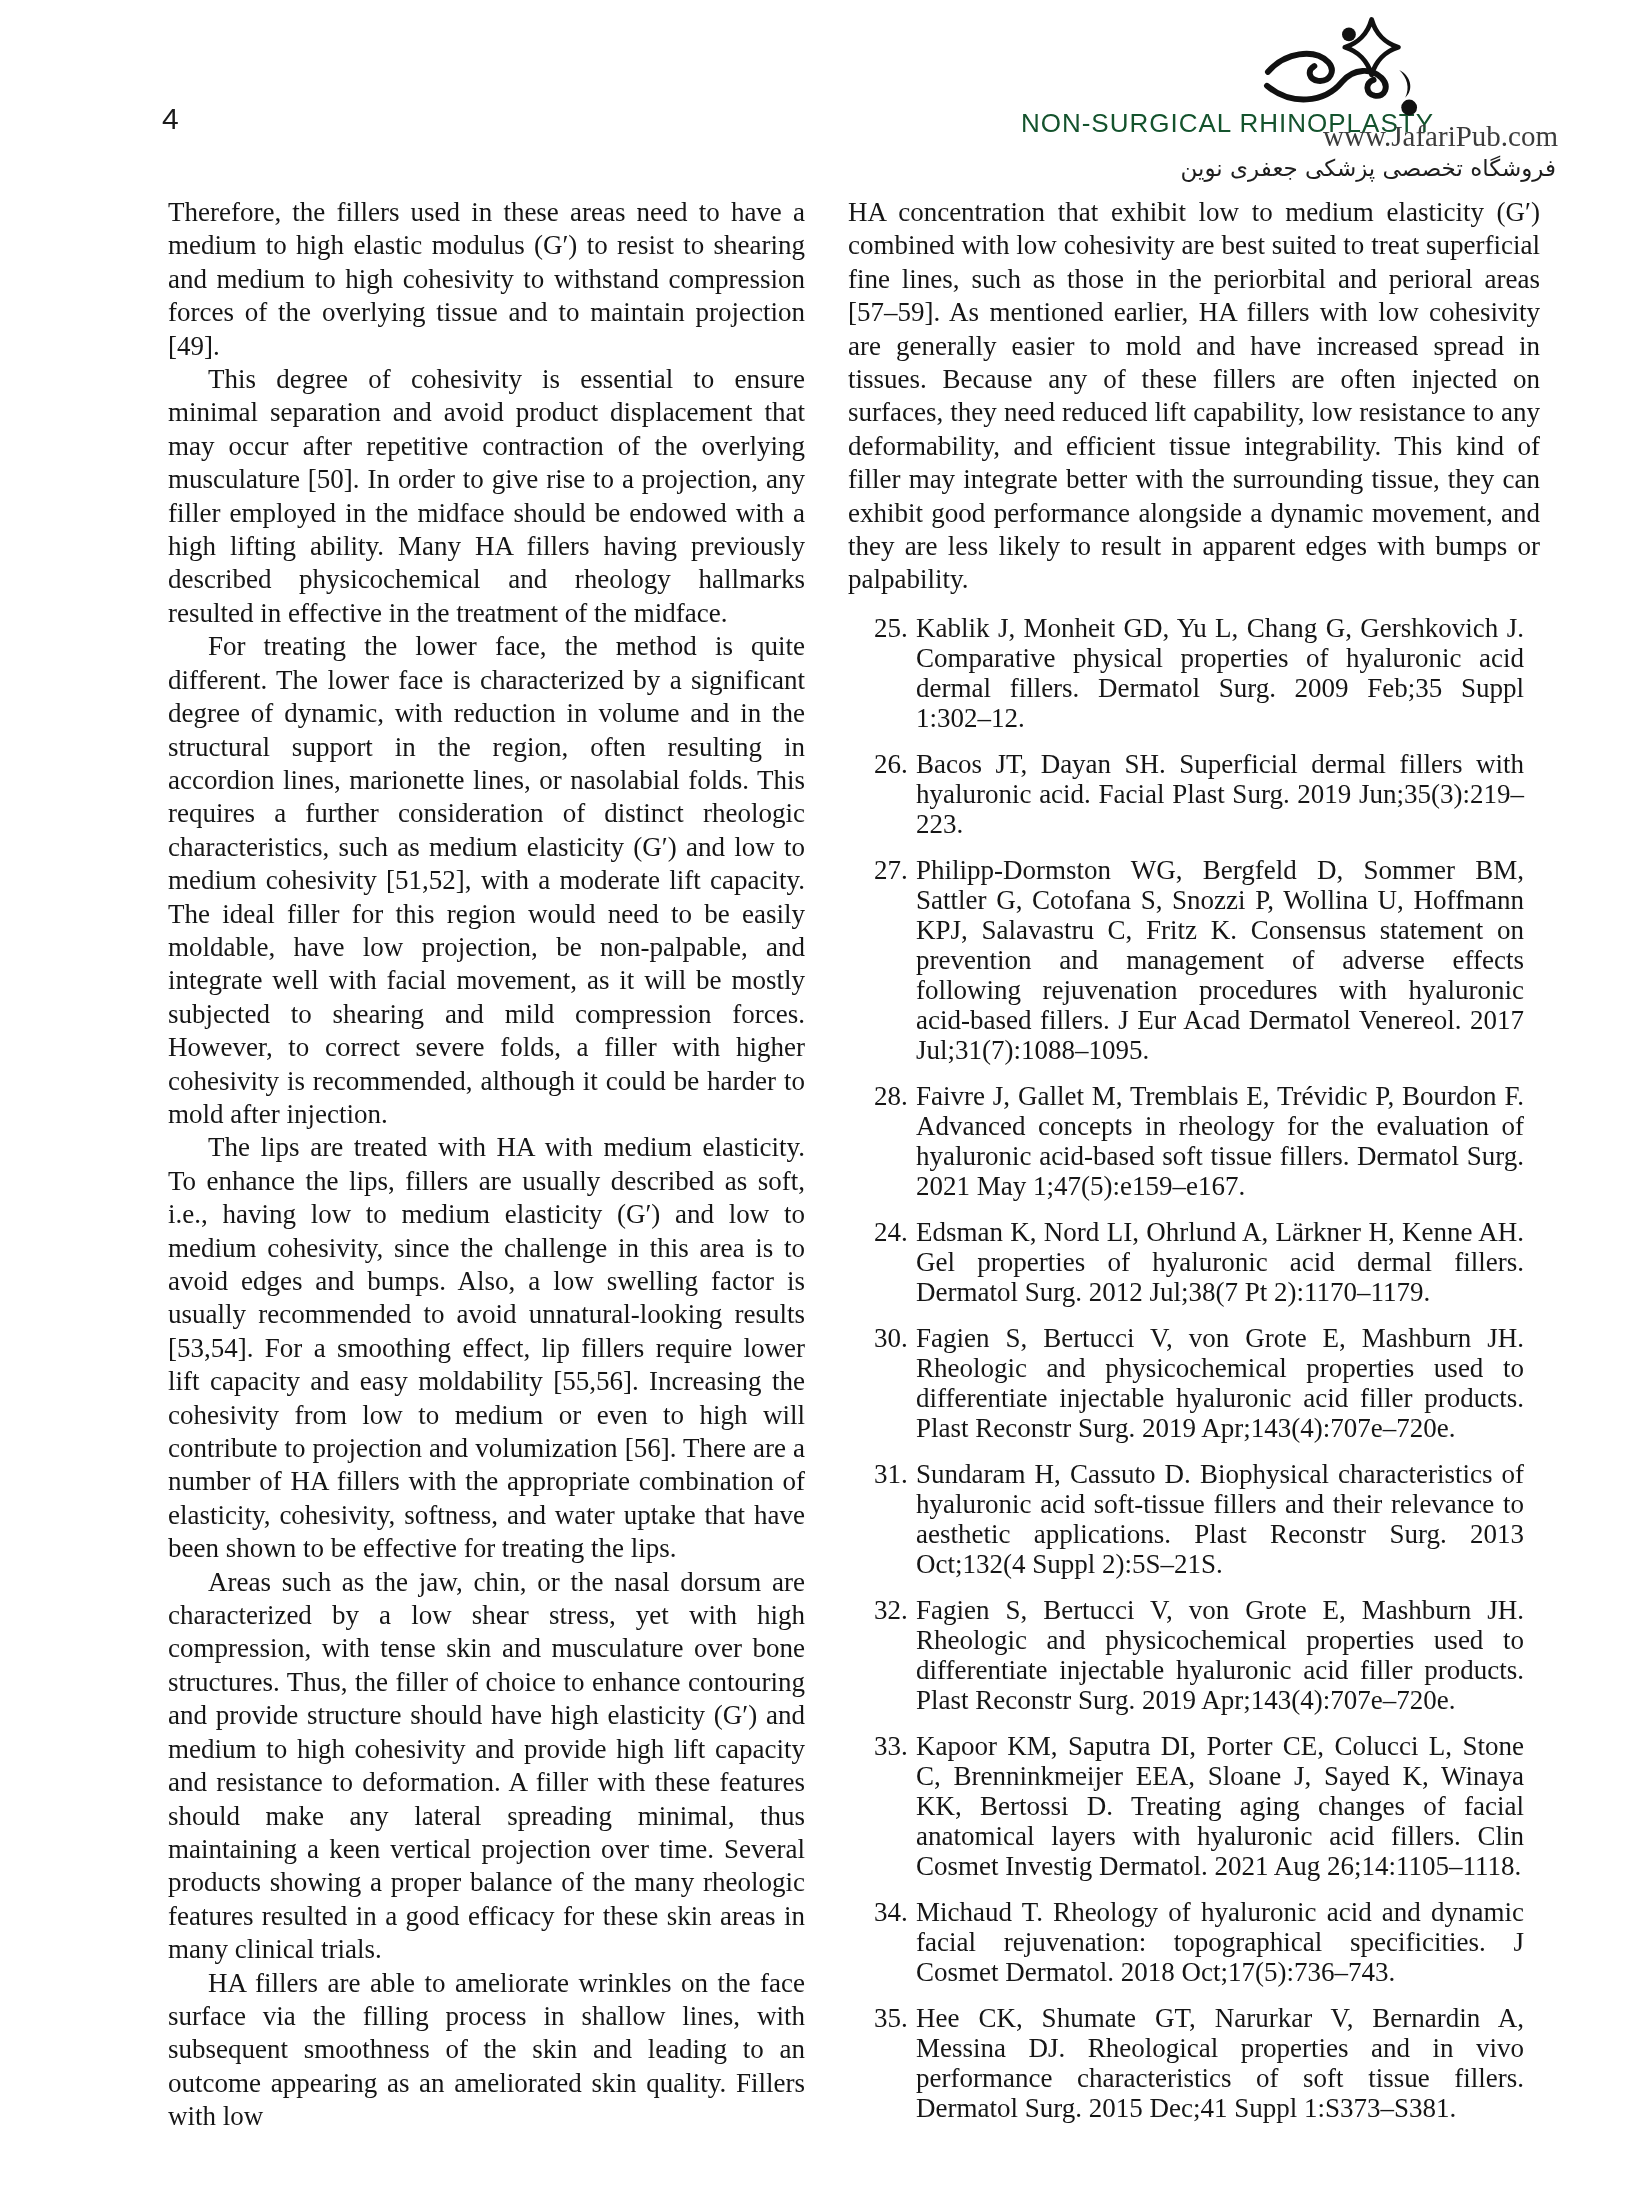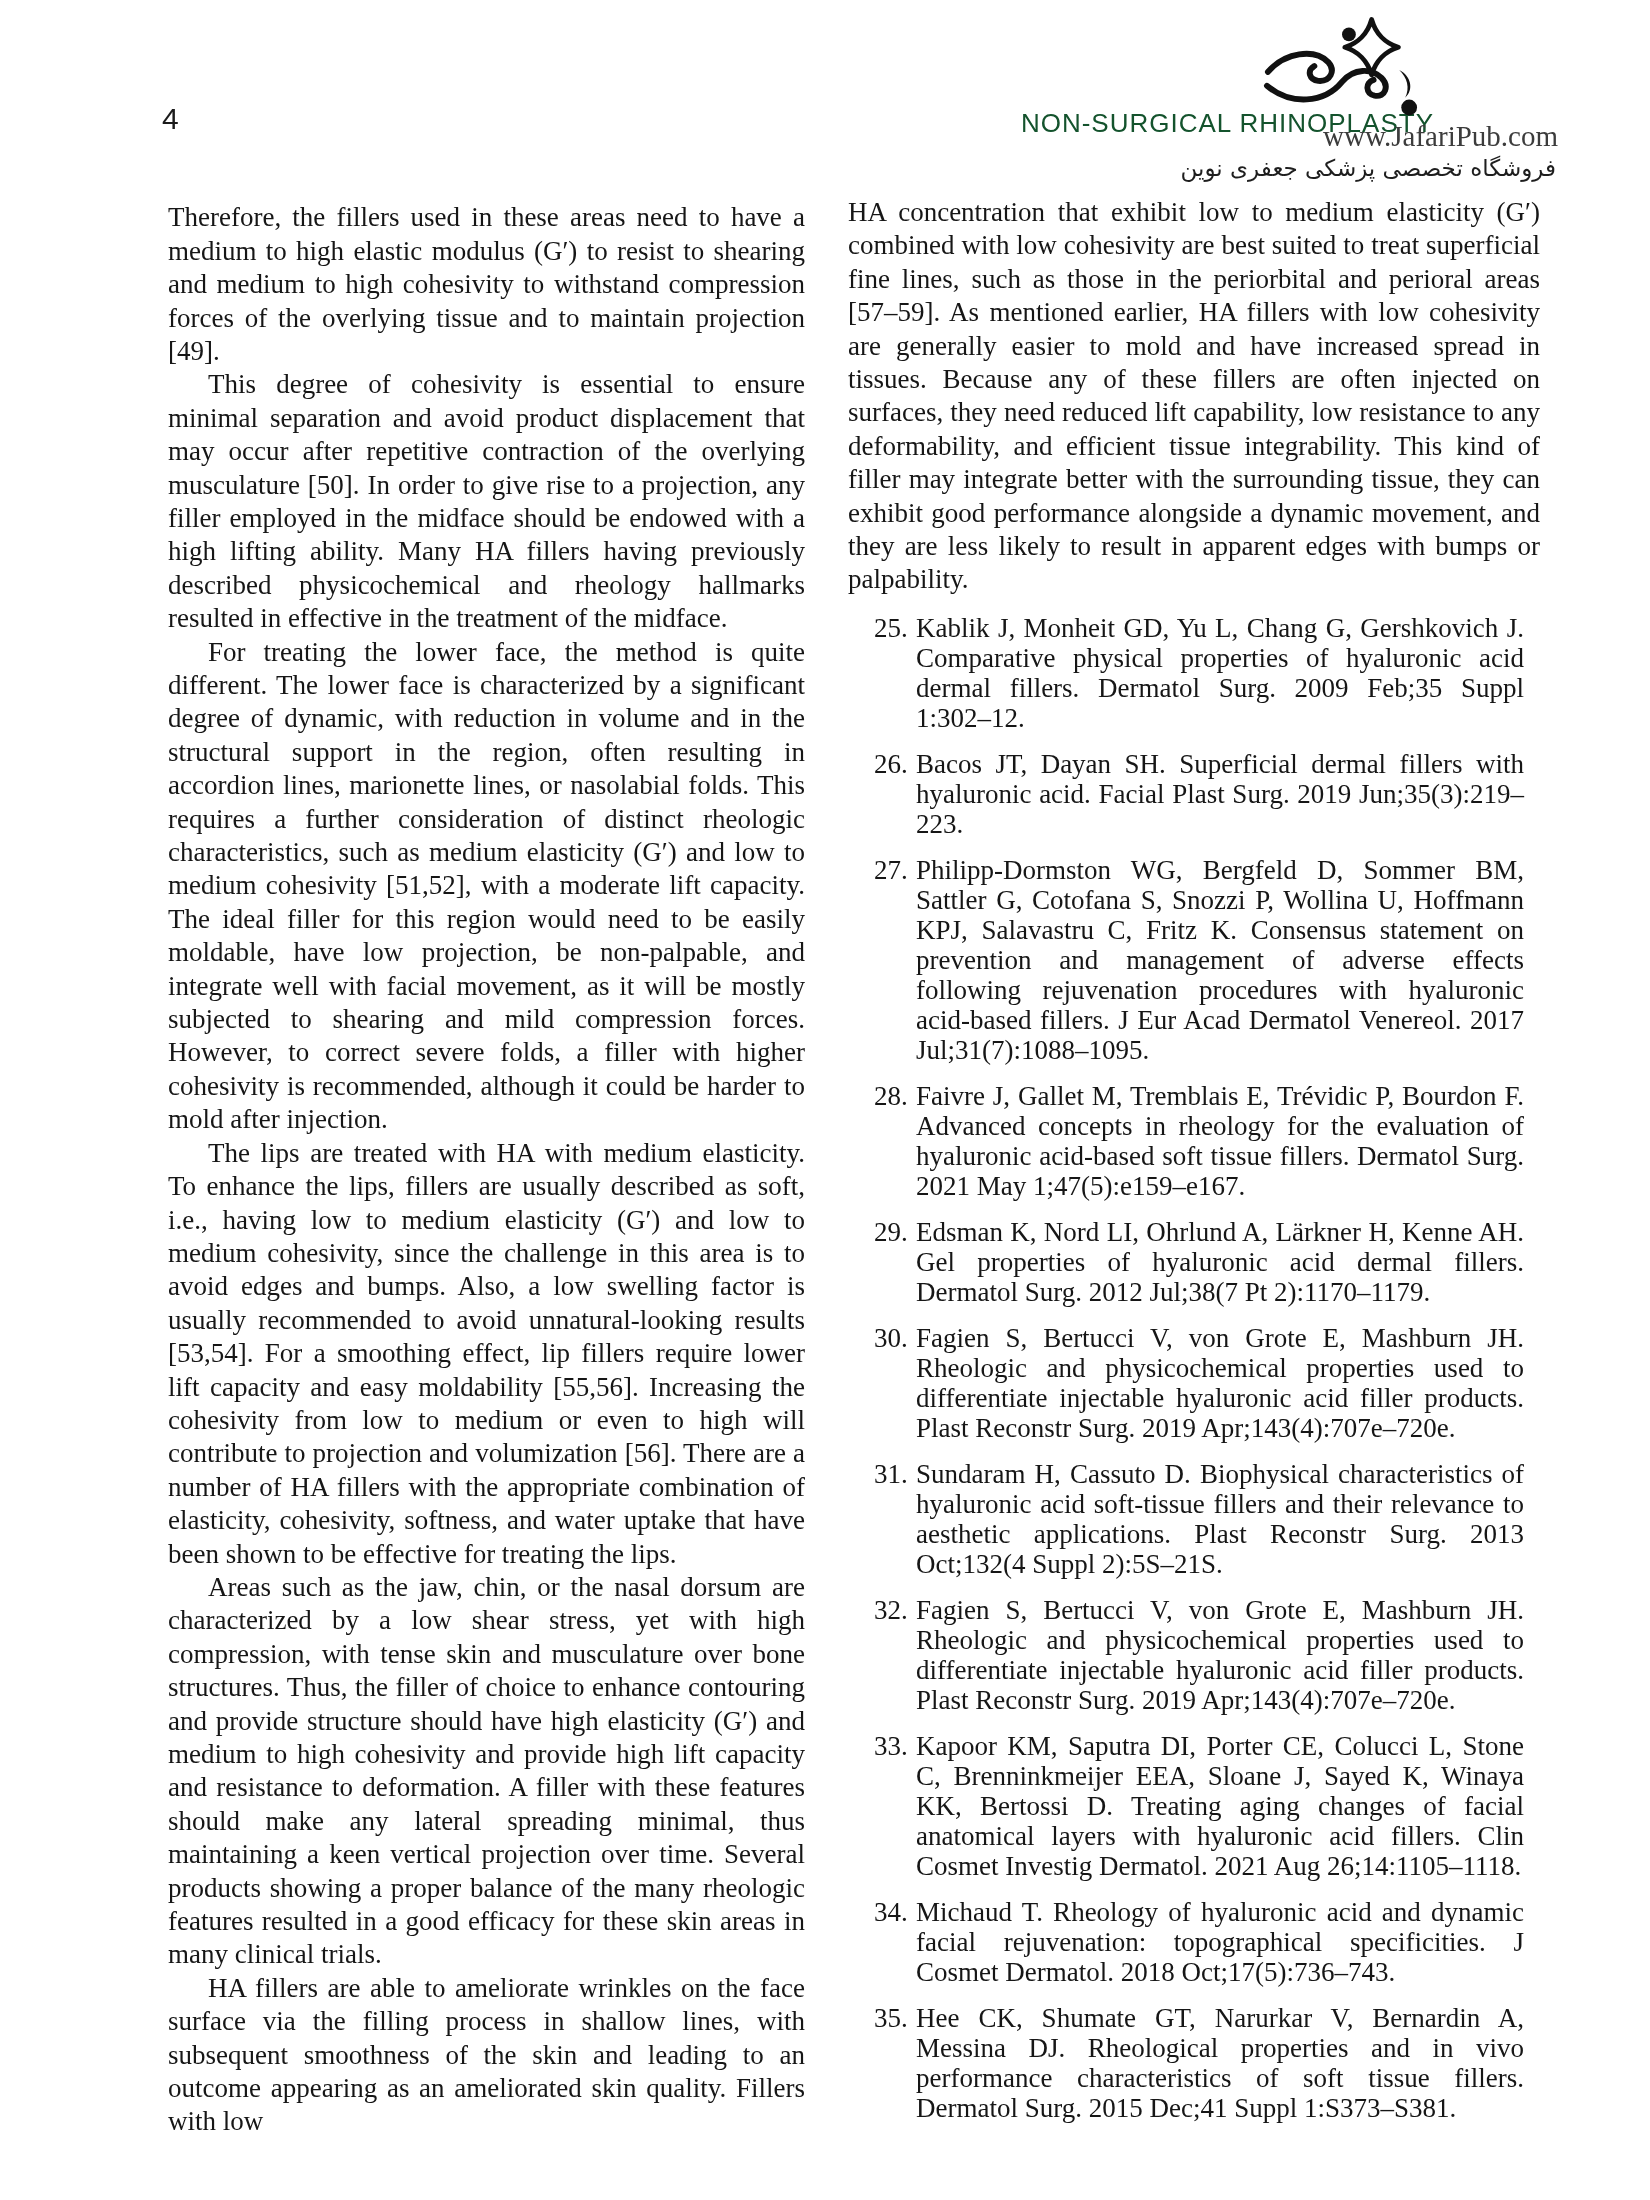--- a/index.html
+++ b/index.html
@@ -41,7 +41,7 @@
   .columns{
     position:absolute;left:168px;top:196px;
     width:1372px;
-    display:flex;gap:43px;align-items:flex-end;
+    display:flex;gap:43px;align-items:flex-start;
   }
   .col-left{width:637px;}
   .col-right{width:692px;}

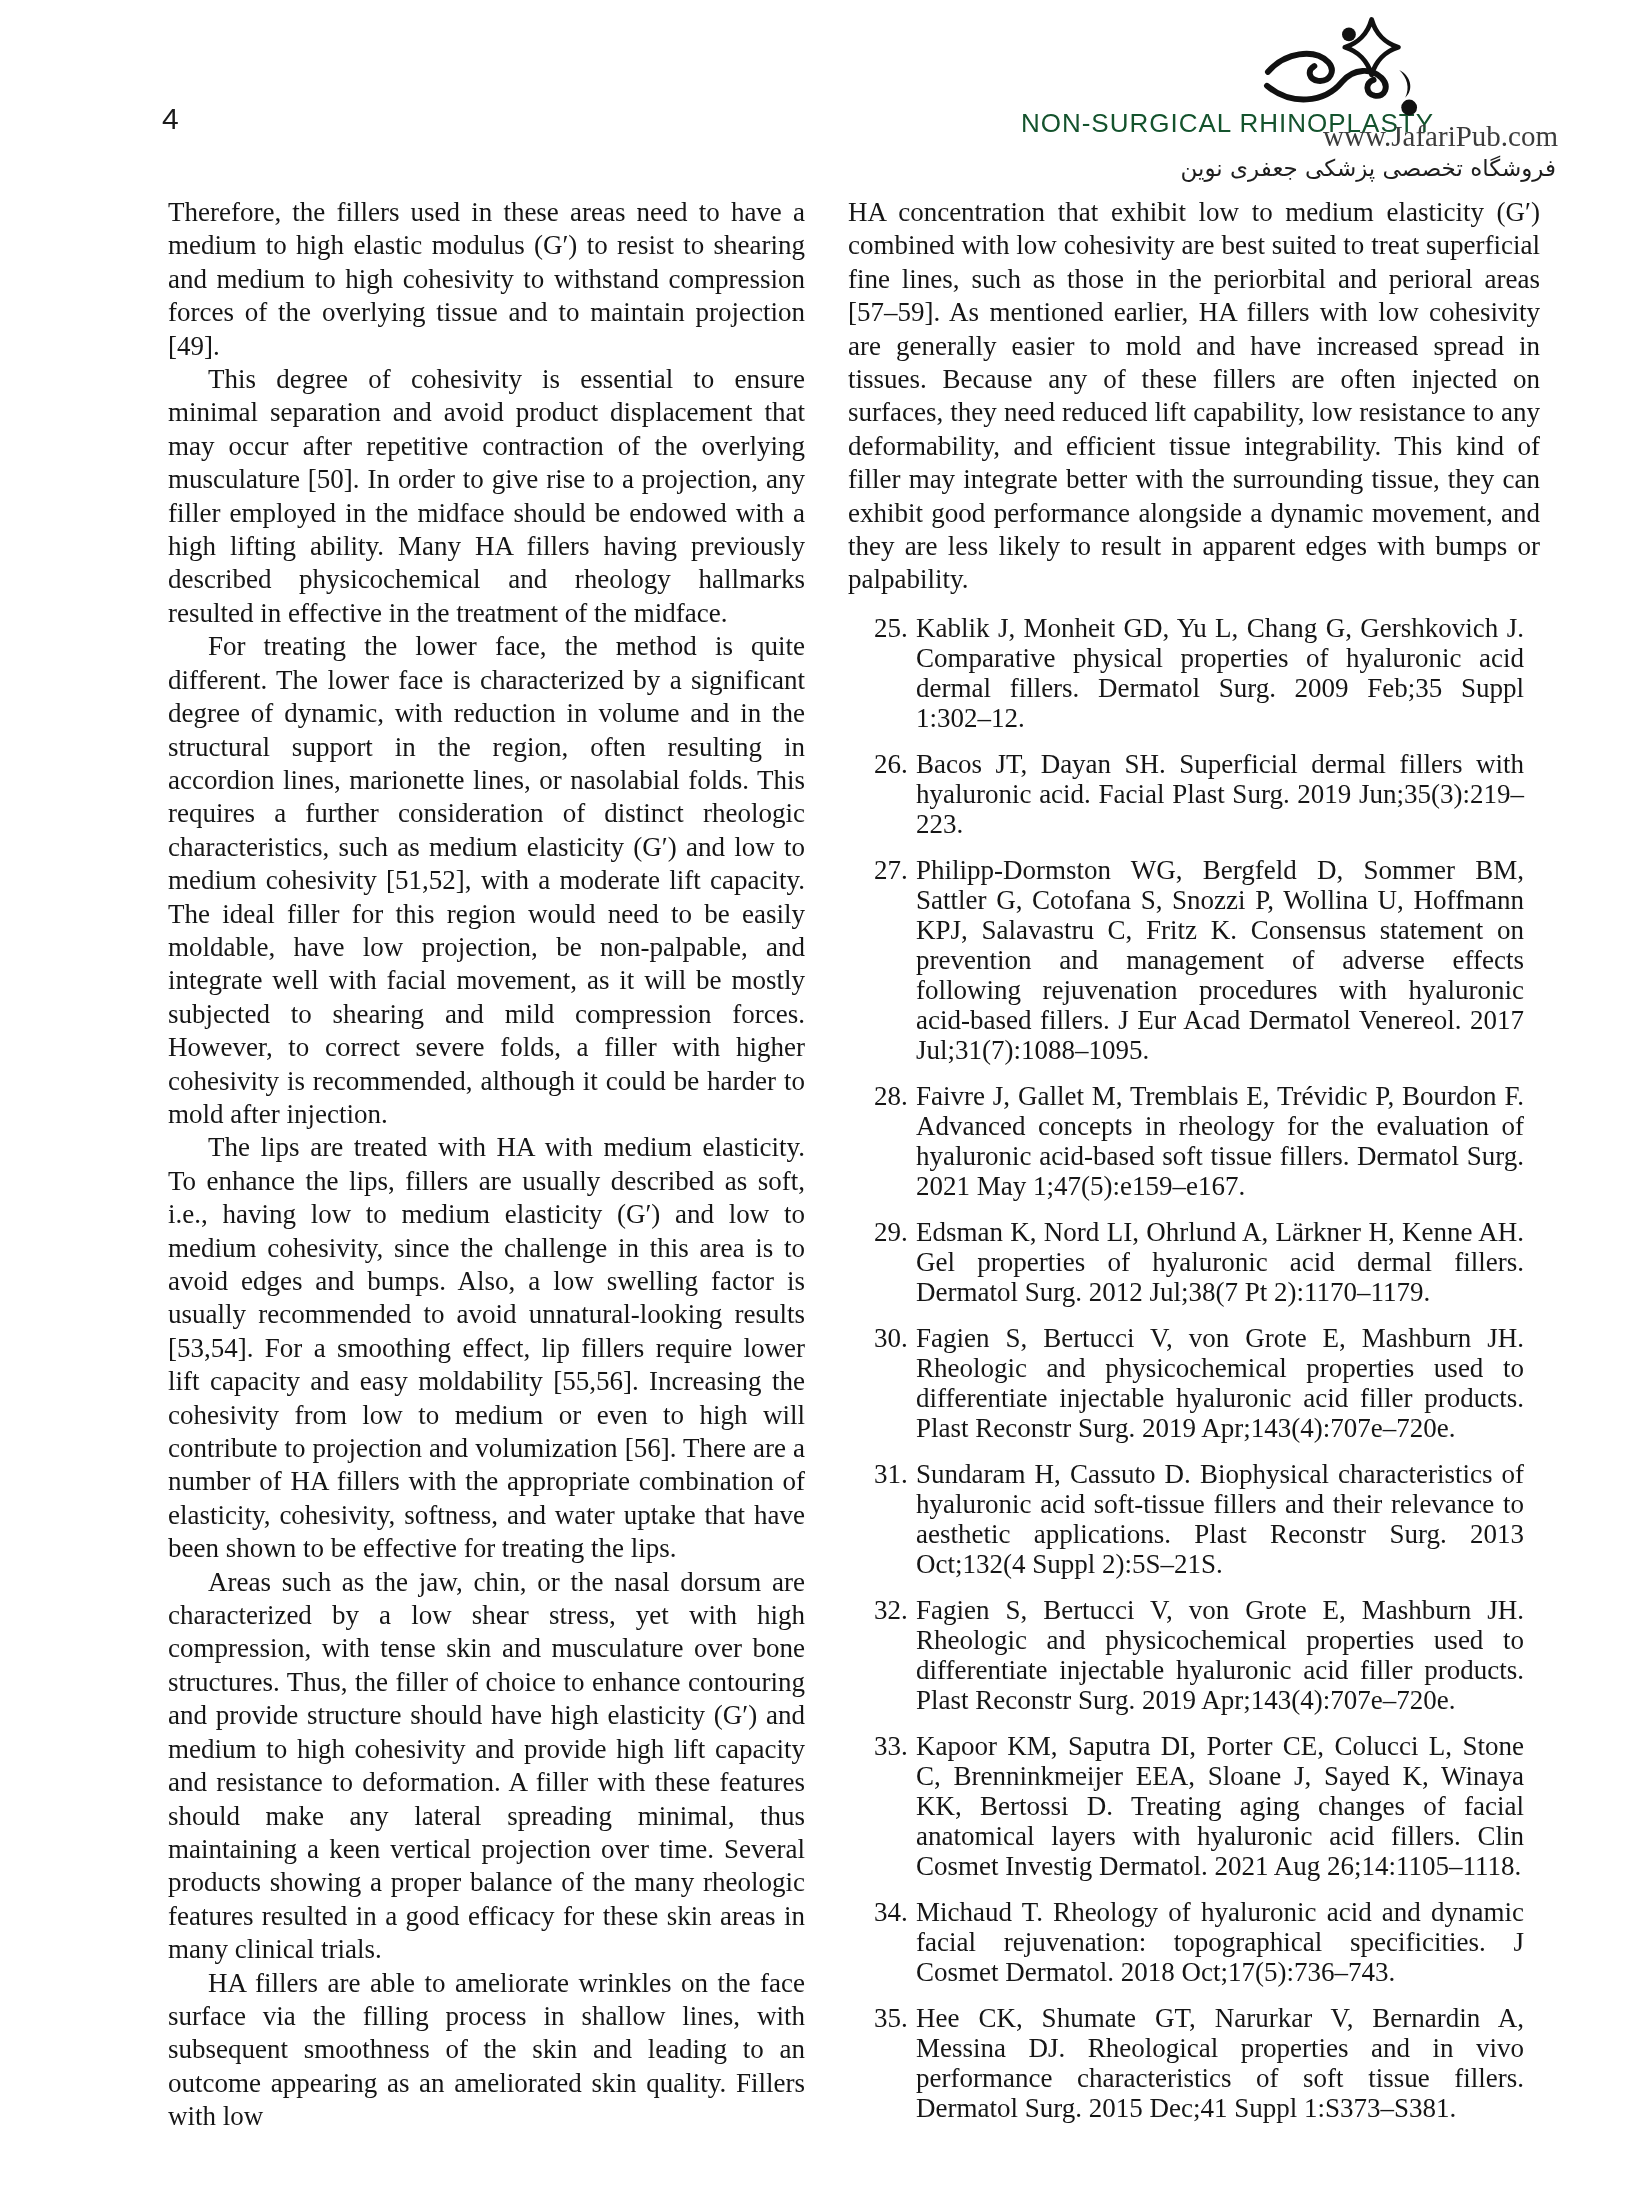--- a/index.html
+++ b/index.html
@@ -132,7 +132,7 @@
           <span>Faivre J, Gallet M, Tremblais E, Trévidic P, Bourdon F. Advanced concepts in rheology for the evaluation of hyaluronic acid-based soft tissue fillers. Dermatol Surg. 2021 May 1;47(5):e159–e167.</span>
         </div>
         <div class="bib-entry">
-          <span class="bib-num">29.</span>
+          <span class="bib-num">24.</span>
           <span>Edsman K, Nord LI, Ohrlund A, Lärkner H, Kenne AH. Gel properties of hyaluronic acid dermal fillers. Dermatol Surg. 2012 Jul;38(7 Pt 2):1170–1179.</span>
         </div>
         <div class="bib-entry">

